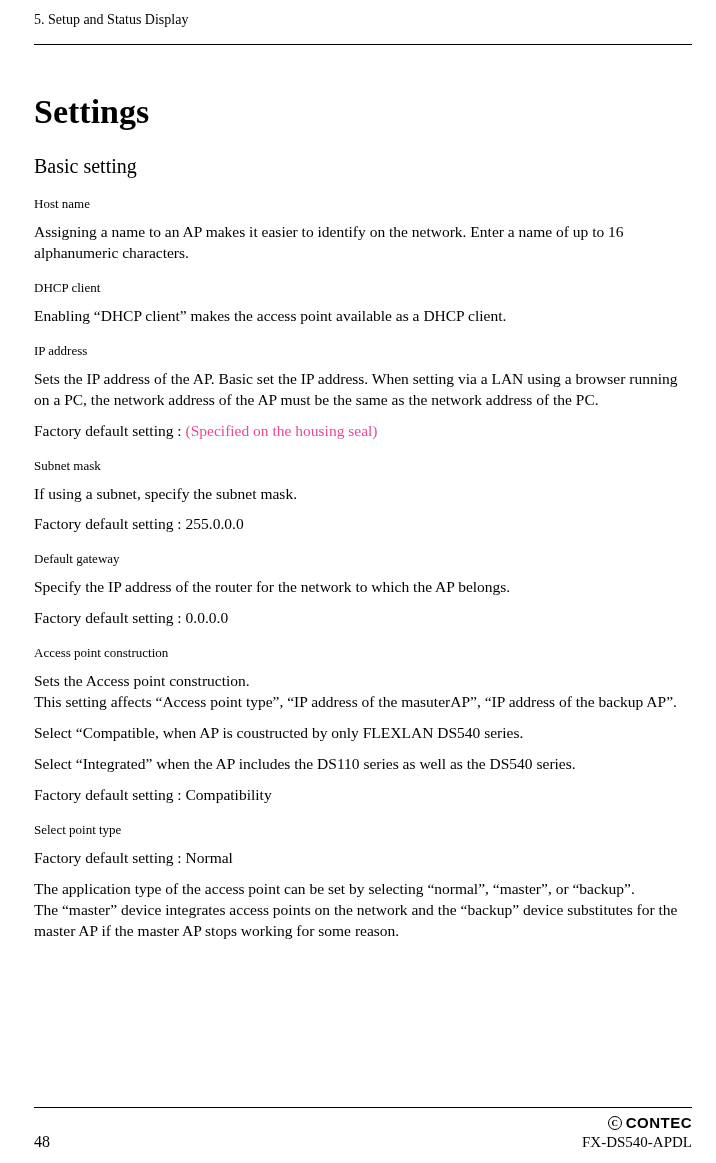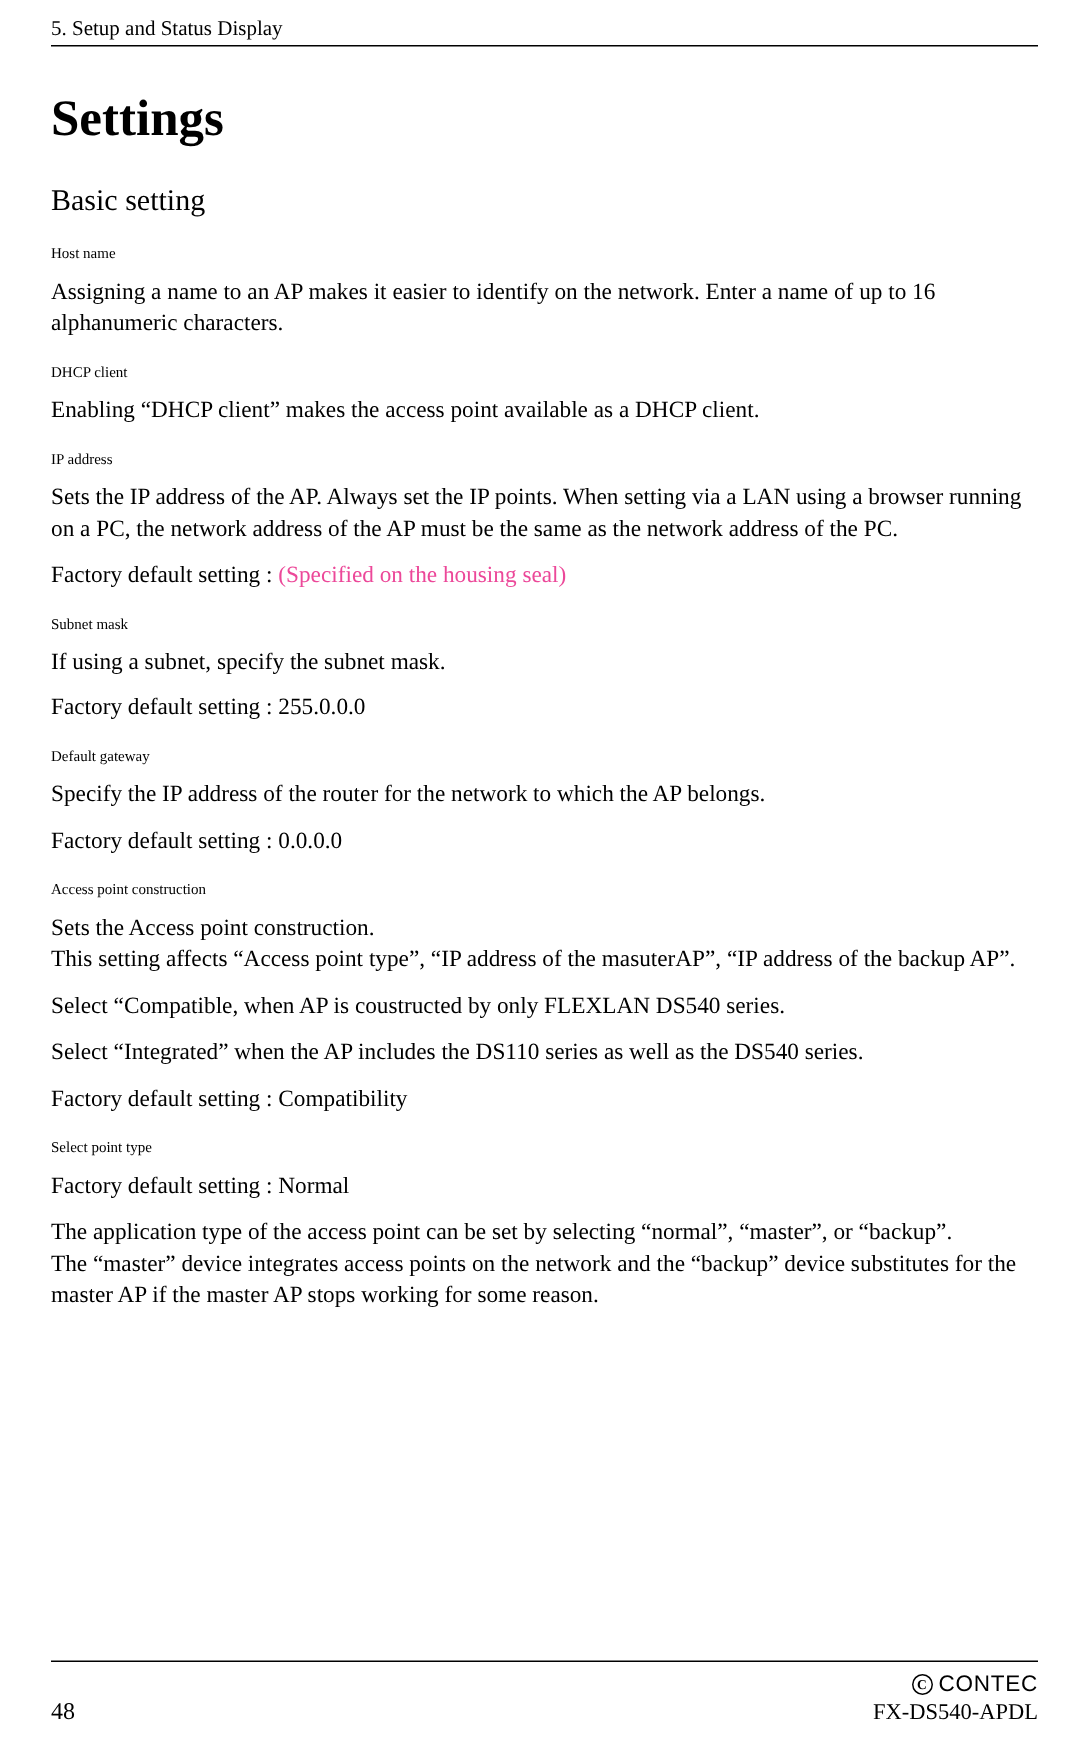--- a/index.html
+++ b/index.html
@@ -20,8 +20,8 @@
     .page-header {
       font-size: 14px;
       border-bottom: 1px solid #000;
-      padding-bottom: 2px;
-      margin-bottom: 30px;
+      padding-bottom: 16px;
+      margin-bottom: 48px;
     }
     h1 {
       font-size: 34px;

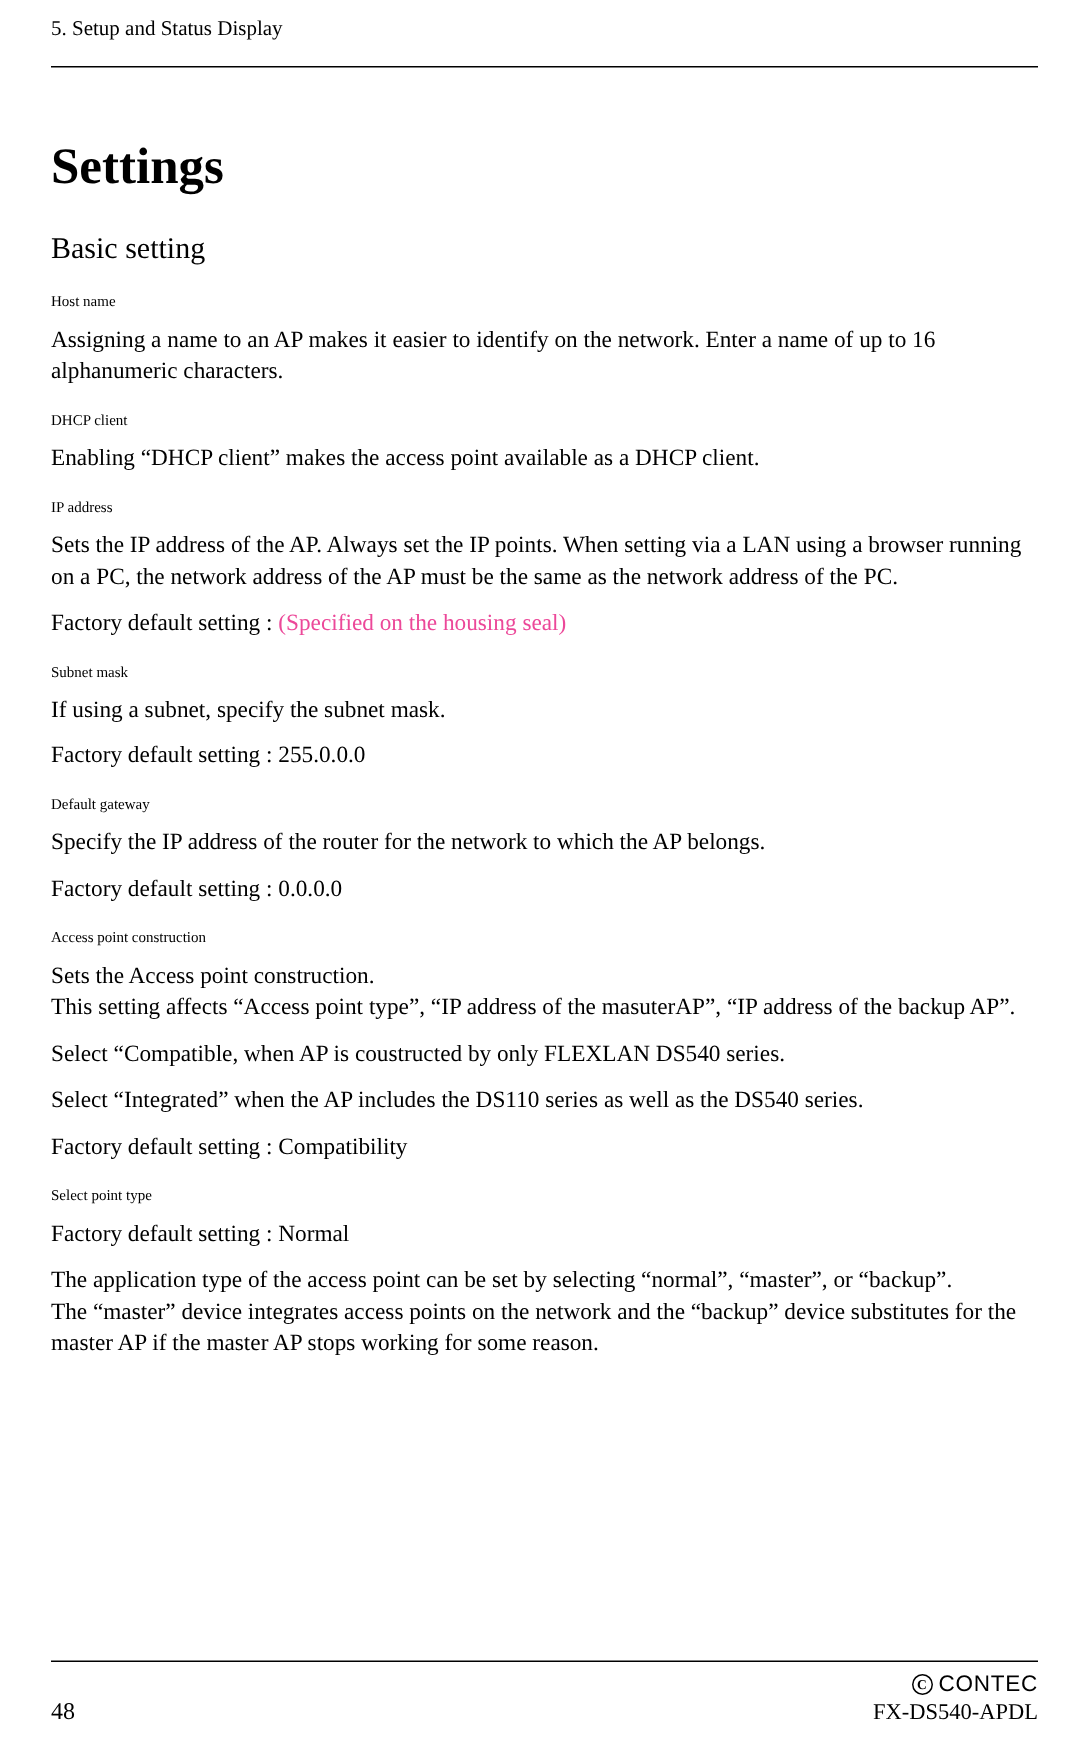--- a/index.html
+++ b/index.html
@@ -35,7 +35,7 @@
       margin-bottom: 18px;
     }
     .subhead {
-      font-size: 10px;
+      font-size: 13px;
       margin-bottom: 10px;
       margin-top: 16px;
     }

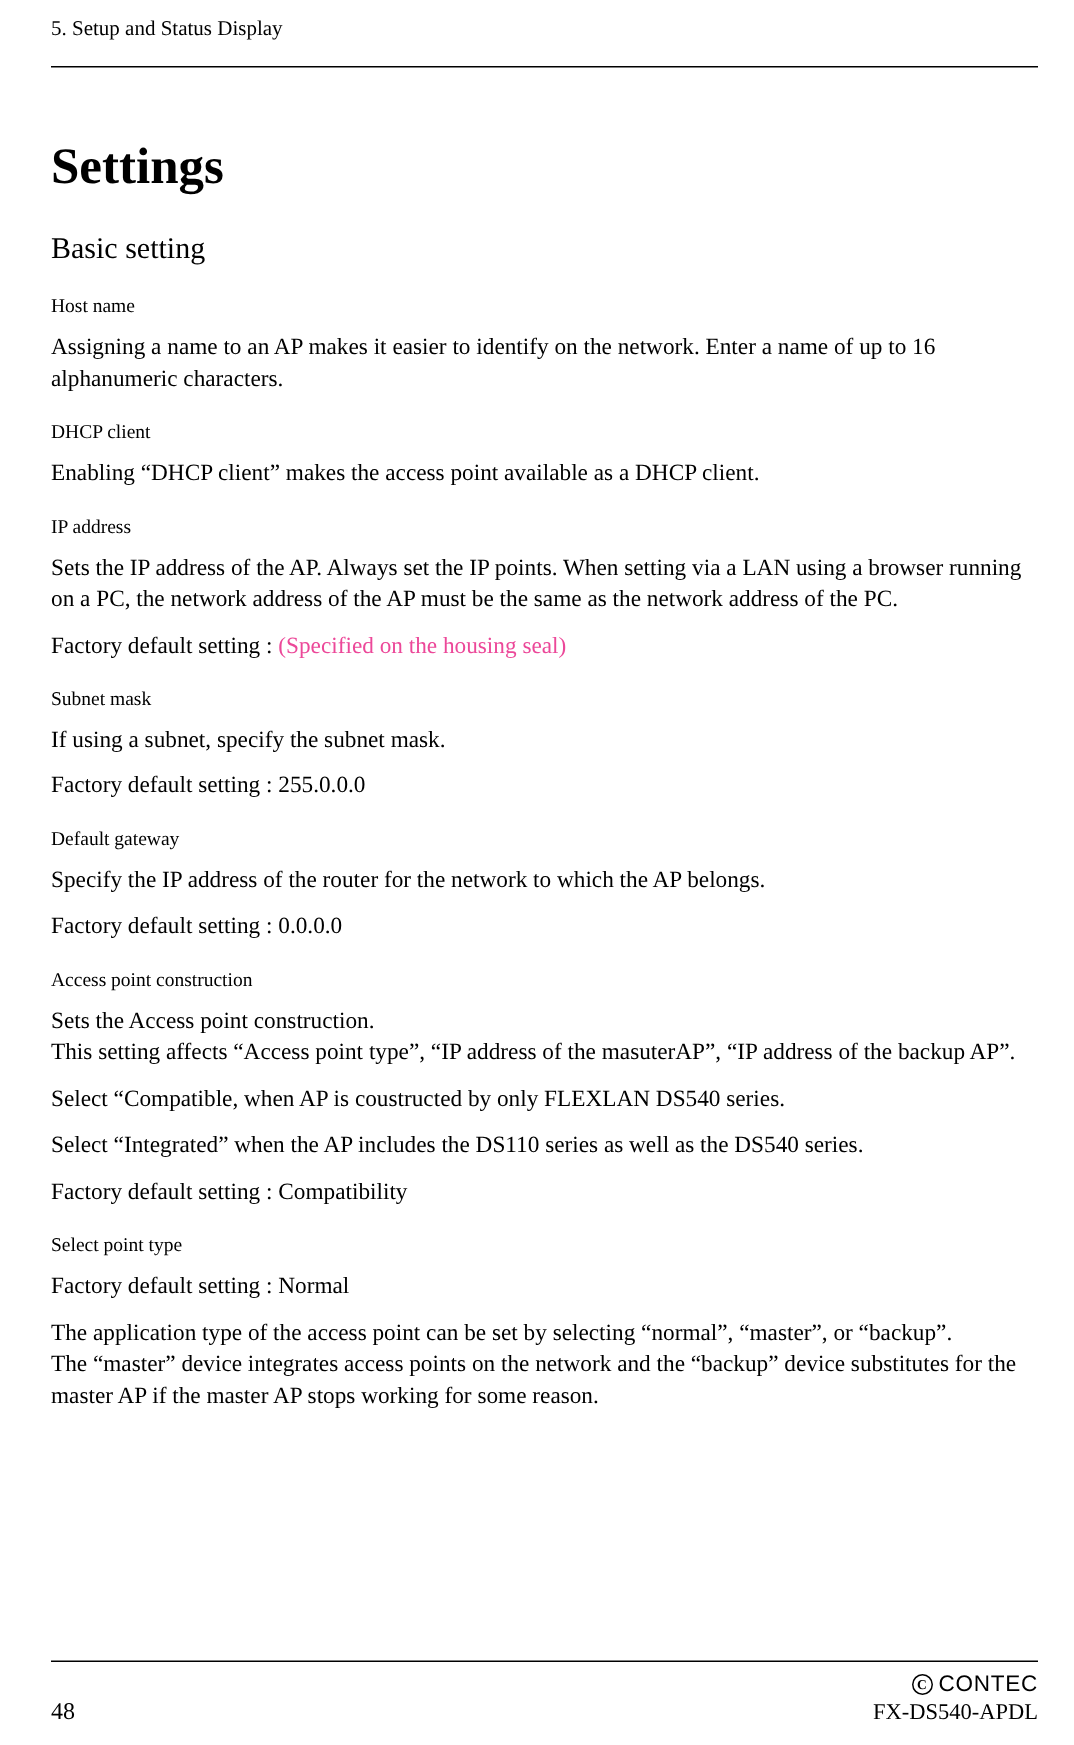--- a/index.html
+++ b/index.html
@@ -108,7 +108,7 @@
     <div class="subhead">DHCP client</div>
     <p>Enabling “DHCP client” makes the access point available as a DHCP client.</p>
     <div class="subhead">IP address</div>
-    <p>Sets the IP address of the AP.  Always set the IP points.  When setting via a LAN using a browser running on a PC, the network address of the AP must be the same as the network address of the PC.</p>
+    <p>Sets the IP address of the AP.  Basic set the IP address.  When setting via a LAN using a browser running on a PC, the network address of the AP must be the same as the network address of the PC.</p>
     <p>Factory default setting : <span class="green">(Specified on the housing seal)</span></p>
     <div class="subhead">Subnet mask</div>
     <p>If using a subnet, specify the subnet mask.</p>

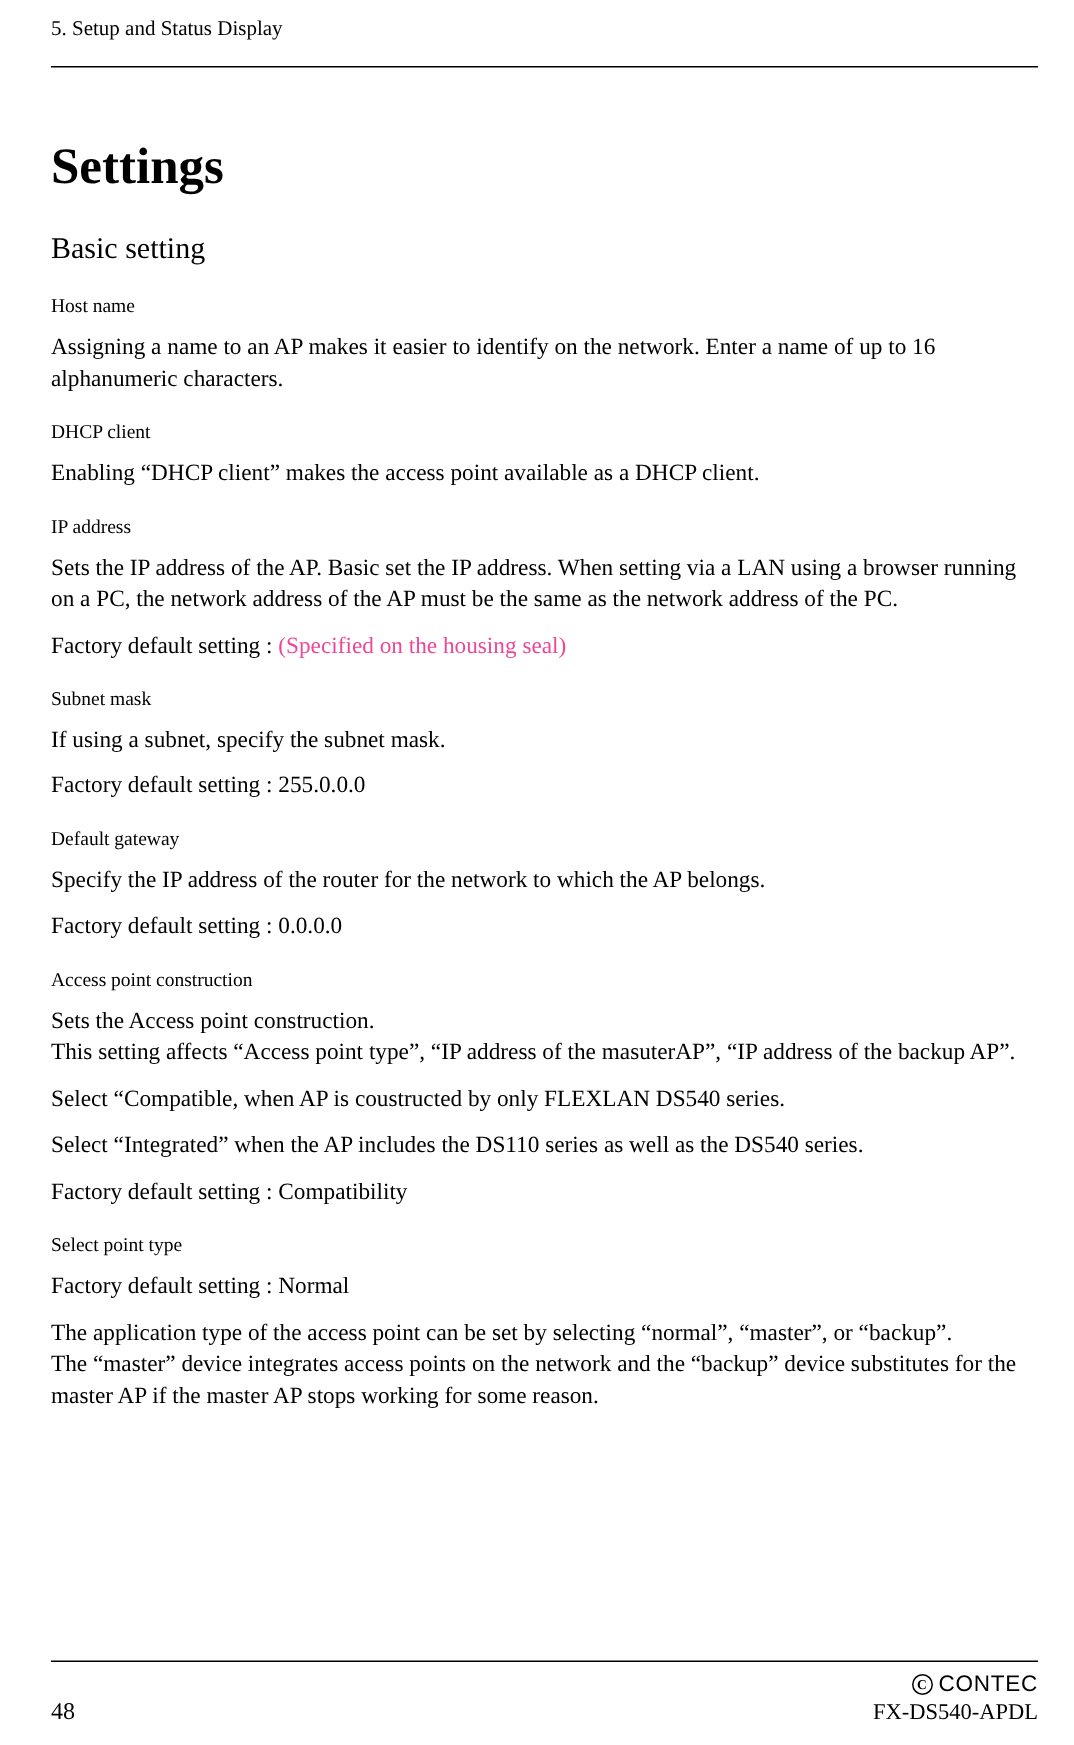--- a/index.html
+++ b/index.html
@@ -82,7 +82,7 @@
     }
     .brand-text {
       font-family: Arial, sans-serif;
-      font-weight: normal;
+      font-weight: bold;
       font-size: 15px;
       letter-spacing: 0.5px;
     }

